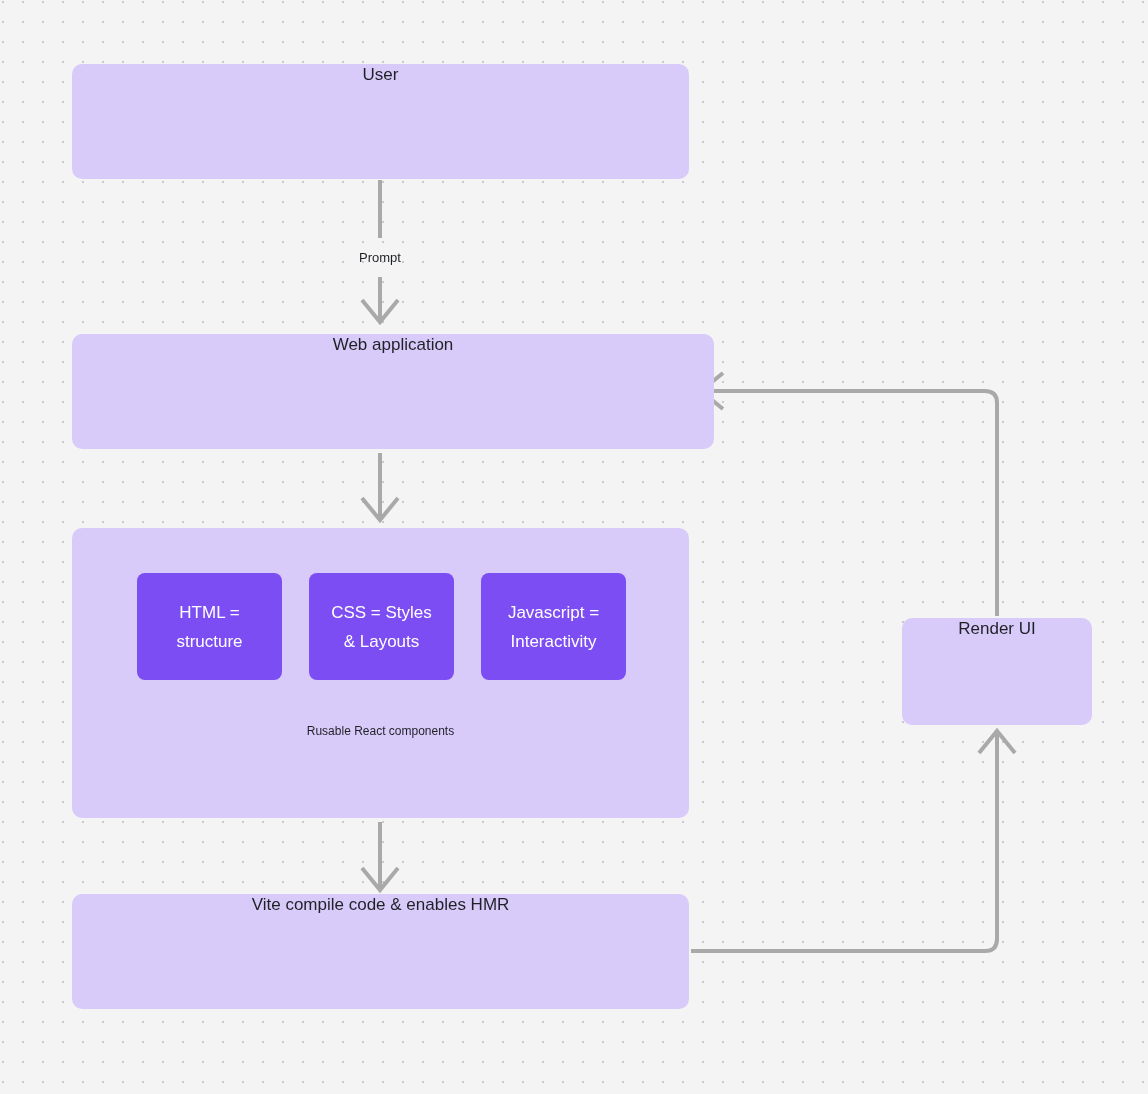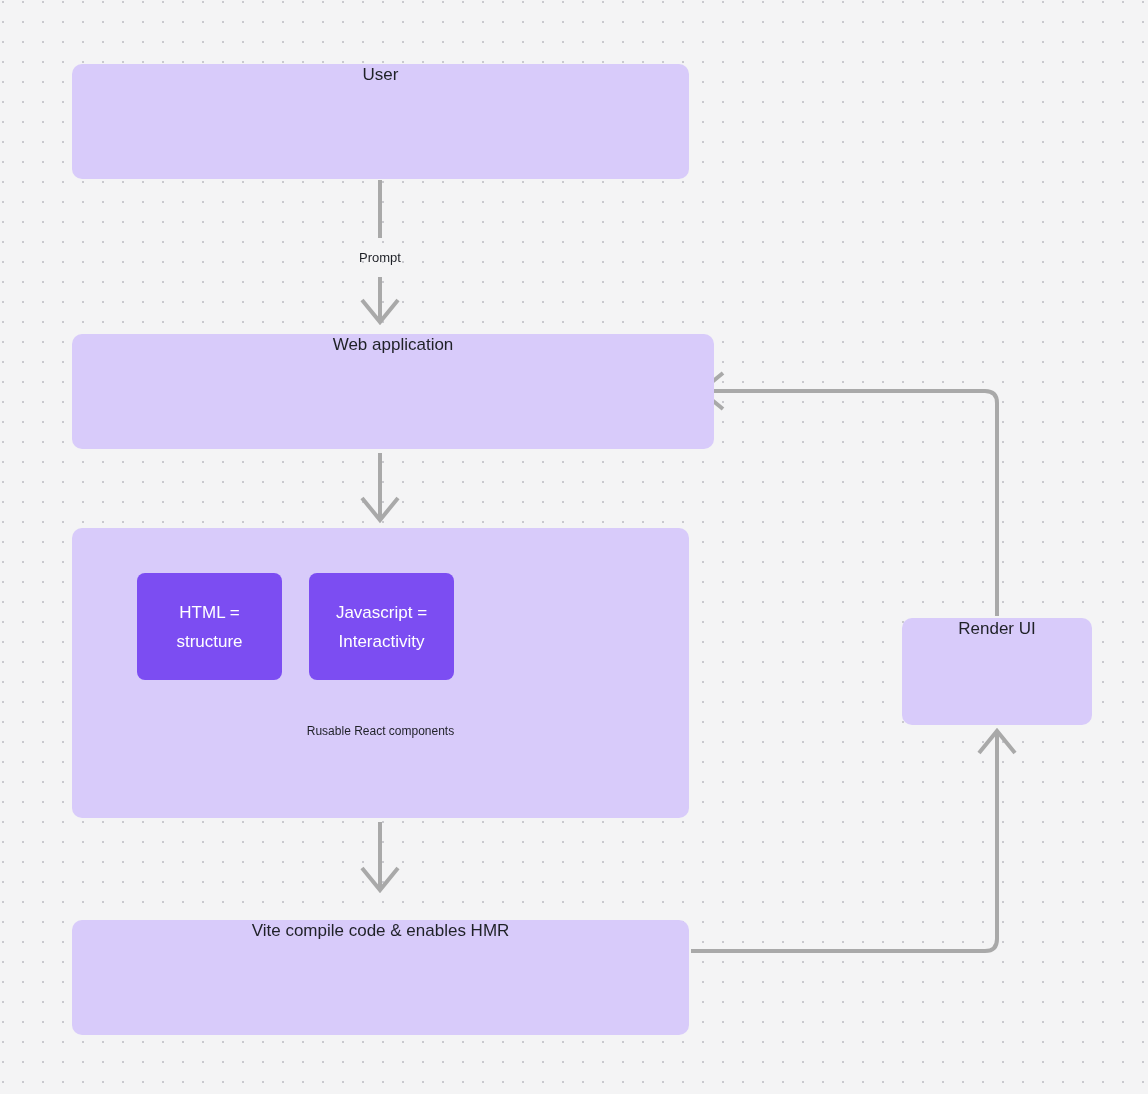--- a/index.html
+++ b/index.html
@@ -148,6 +148,10 @@
 structure</span>
       </div>
       <div class="chip">
+        <span>CSS = Styles
+&amp; Layouts</span>
+      </div>
+      <div class="chip">
         <span>Javascript =
 Interactivity</span>
       </div>

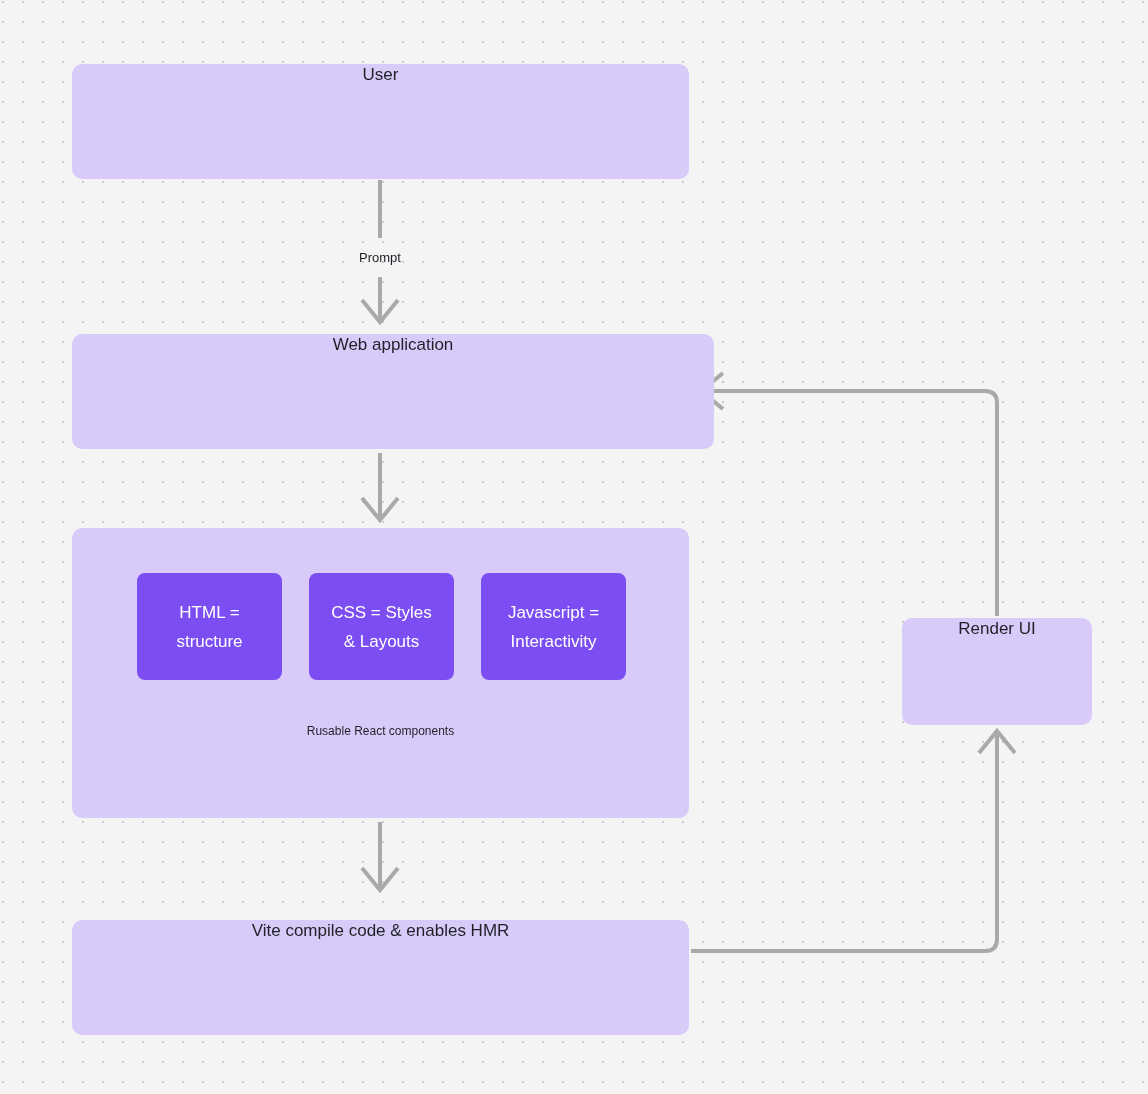--- a/index.html
+++ b/index.html
@@ -159,7 +159,7 @@
     <div class="stack-caption">Rusable React components</div>
   </div>
 
-  <div class="node" style="left:72px; top:920px; width:617px; height:115px;">
+  <div class="node" style="left:72px; top:894px; width:617px; height:115px;">
     <span>Vite compile code &amp; enables HMR</span>
   </div>
 

